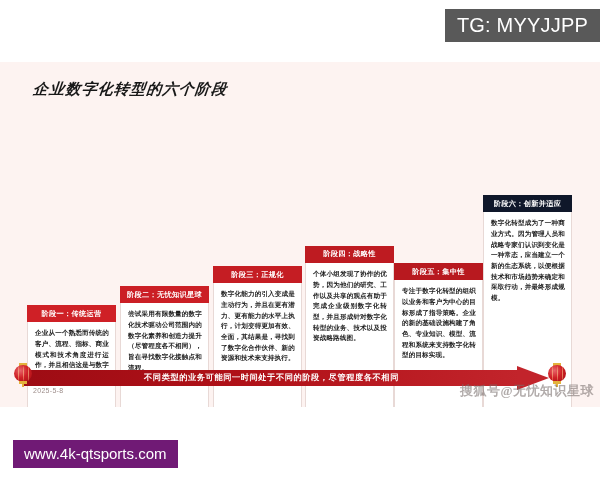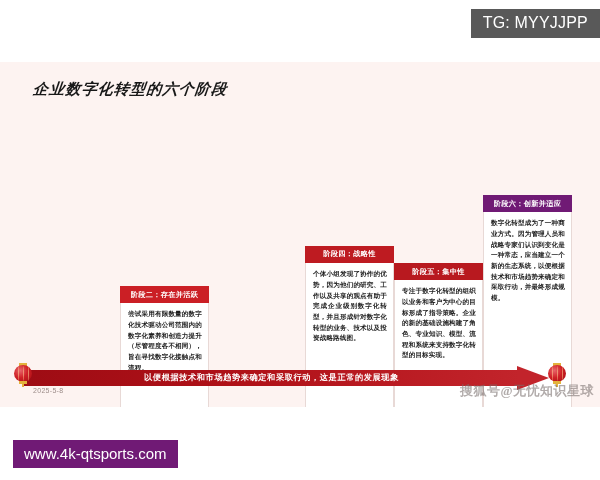--- a/index.html
+++ b/index.html
@@ -26,7 +26,7 @@
     right: 0px;
     background: #595959;
     color: #ffffff;
-    font-size: 16px;
+    font-size: 20px;
     letter-spacing: 0.2px;
     padding: 6px 12px 7px 12px;
     line-height: 1;

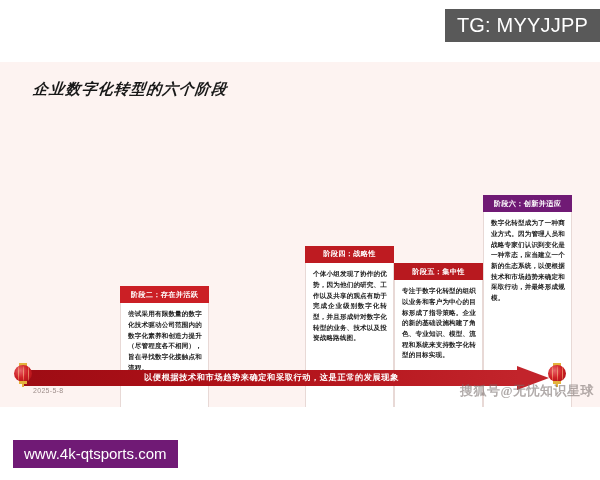--- a/index.html
+++ b/index.html
@@ -253,7 +253,7 @@
       </div>
 
       <div class="stage-card" style="left:483px; top:134px; height:230px;">
-        <div class="stage-head" style="background:#701a75;text-align:center;">阶段六：创新并适应</div>
+        <div class="stage-head" style="background:#0f172a;text-align:center;">阶段六：创新并适应</div>
         <div class="stage-body">数字化转型成为了一种商业方式。因为管理人员和战略专家们认识到变化是一种常态，应当建立一个新的生态系统，以便根据技术和市场趋势来确定和采取行动，并最终形成规模。</div>
       </div>
 

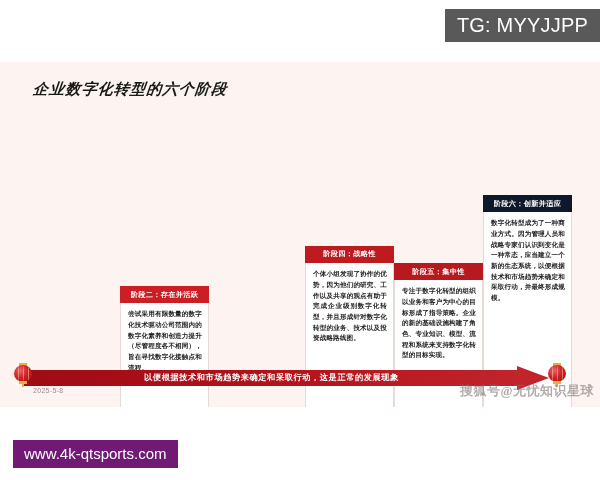--- a/index.html
+++ b/index.html
@@ -241,6 +241,10 @@
         <div class="stage-body">尝试采用有限数量的数字化技术驱动公司范围内的数字化素养和创造力提升（尽管程度各不相同），旨在寻找数字化接触点和流程。</div>
       </div>
 
+      <div class="stage-card" style="left:213px; top:205px; height:159px;">
+        <div class="stage-head" style="background:#c51d23;">阶段三：正规化</div>
+        <div class="stage-body">数字化能力的引入变成是主动行为，并且在更有潜力、更有能力的水平上执行，计划变得更加有效、全面，其结果是，寻找到了数字化合作伙伴、新的资源和技术来支持执行。</div>
+      </div>
 
       <div class="stage-card" style="left:305px; top:185px; height:179px;">
         <div class="stage-head" style="background:#be1b21;font-family:Liberation Mono, monospace;">阶段四：战略性</div>

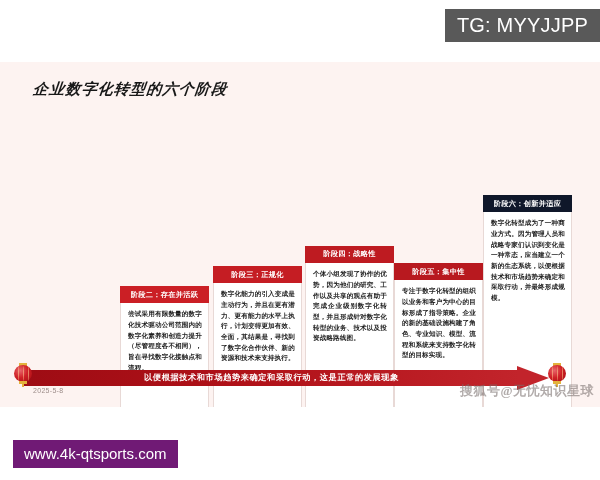--- a/index.html
+++ b/index.html
@@ -237,7 +237,7 @@
 
 
       <div class="stage-card" style="left:120px; top:225px; height:139px;">
-        <div class="stage-head" style="background:#cb1f25;">阶段二：存在并活跃</div>
+        <div class="stage-head" style="background:#cb1f25;">阶段二：无忧知识星球</div>
         <div class="stage-body">尝试采用有限数量的数字化技术驱动公司范围内的数字化素养和创造力提升（尽管程度各不相同），旨在寻找数字化接触点和流程。</div>
       </div>
 

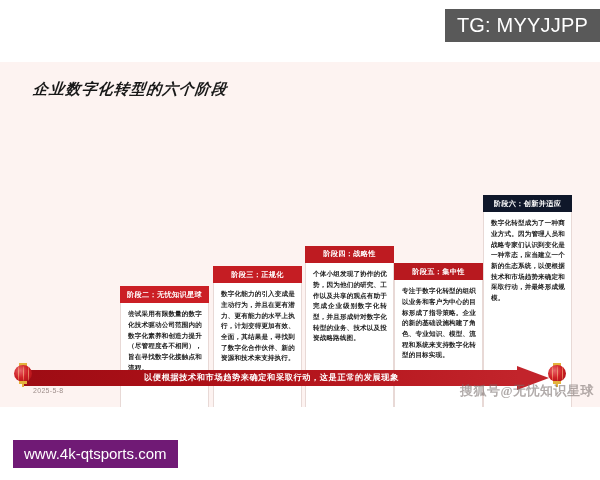--- a/index.html
+++ b/index.html
@@ -235,6 +235,10 @@
 
     <div class="stairs">
 
+      <div class="stage-card" style="left:27px; top:244px; height:120px;">
+        <div class="stage-head" style="background:#cf2026;">阶段一：传统运营</div>
+        <div class="stage-body">企业从一个熟悉而传统的客户、流程、指标、商业模式和技术角度进行运作，并且相信这是与数字化相关的解决方案。</div>
+      </div>
 
       <div class="stage-card" style="left:120px; top:225px; height:139px;">
         <div class="stage-head" style="background:#cb1f25;">阶段二：无忧知识星球</div>

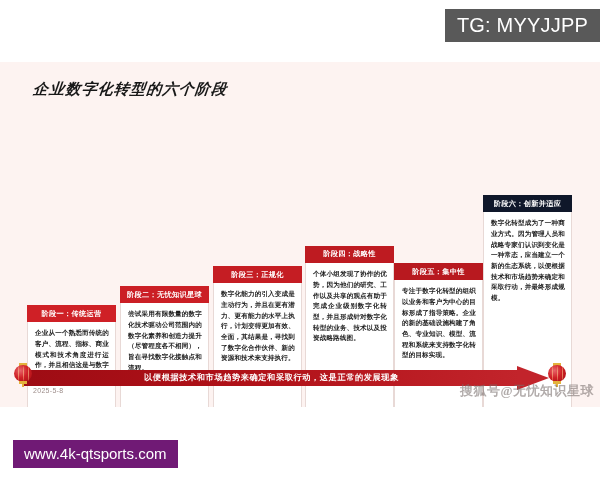--- a/index.html
+++ b/index.html
@@ -270,7 +270,7 @@
     <div class="arrow-banner">
       <div class="arrow-bar"></div>
       <div class="arrow-head"></div>
-      <div class="arrow-text">以便根据技术和市场趋势来确定和采取行动，这是正常的发展现象</div>
+      <div class="arrow-text">不同类型的业务可能同一时间处于不同的阶段，尽管程度各不相同</div>
     </div>
 
     <div class="lantern lantern-left">

